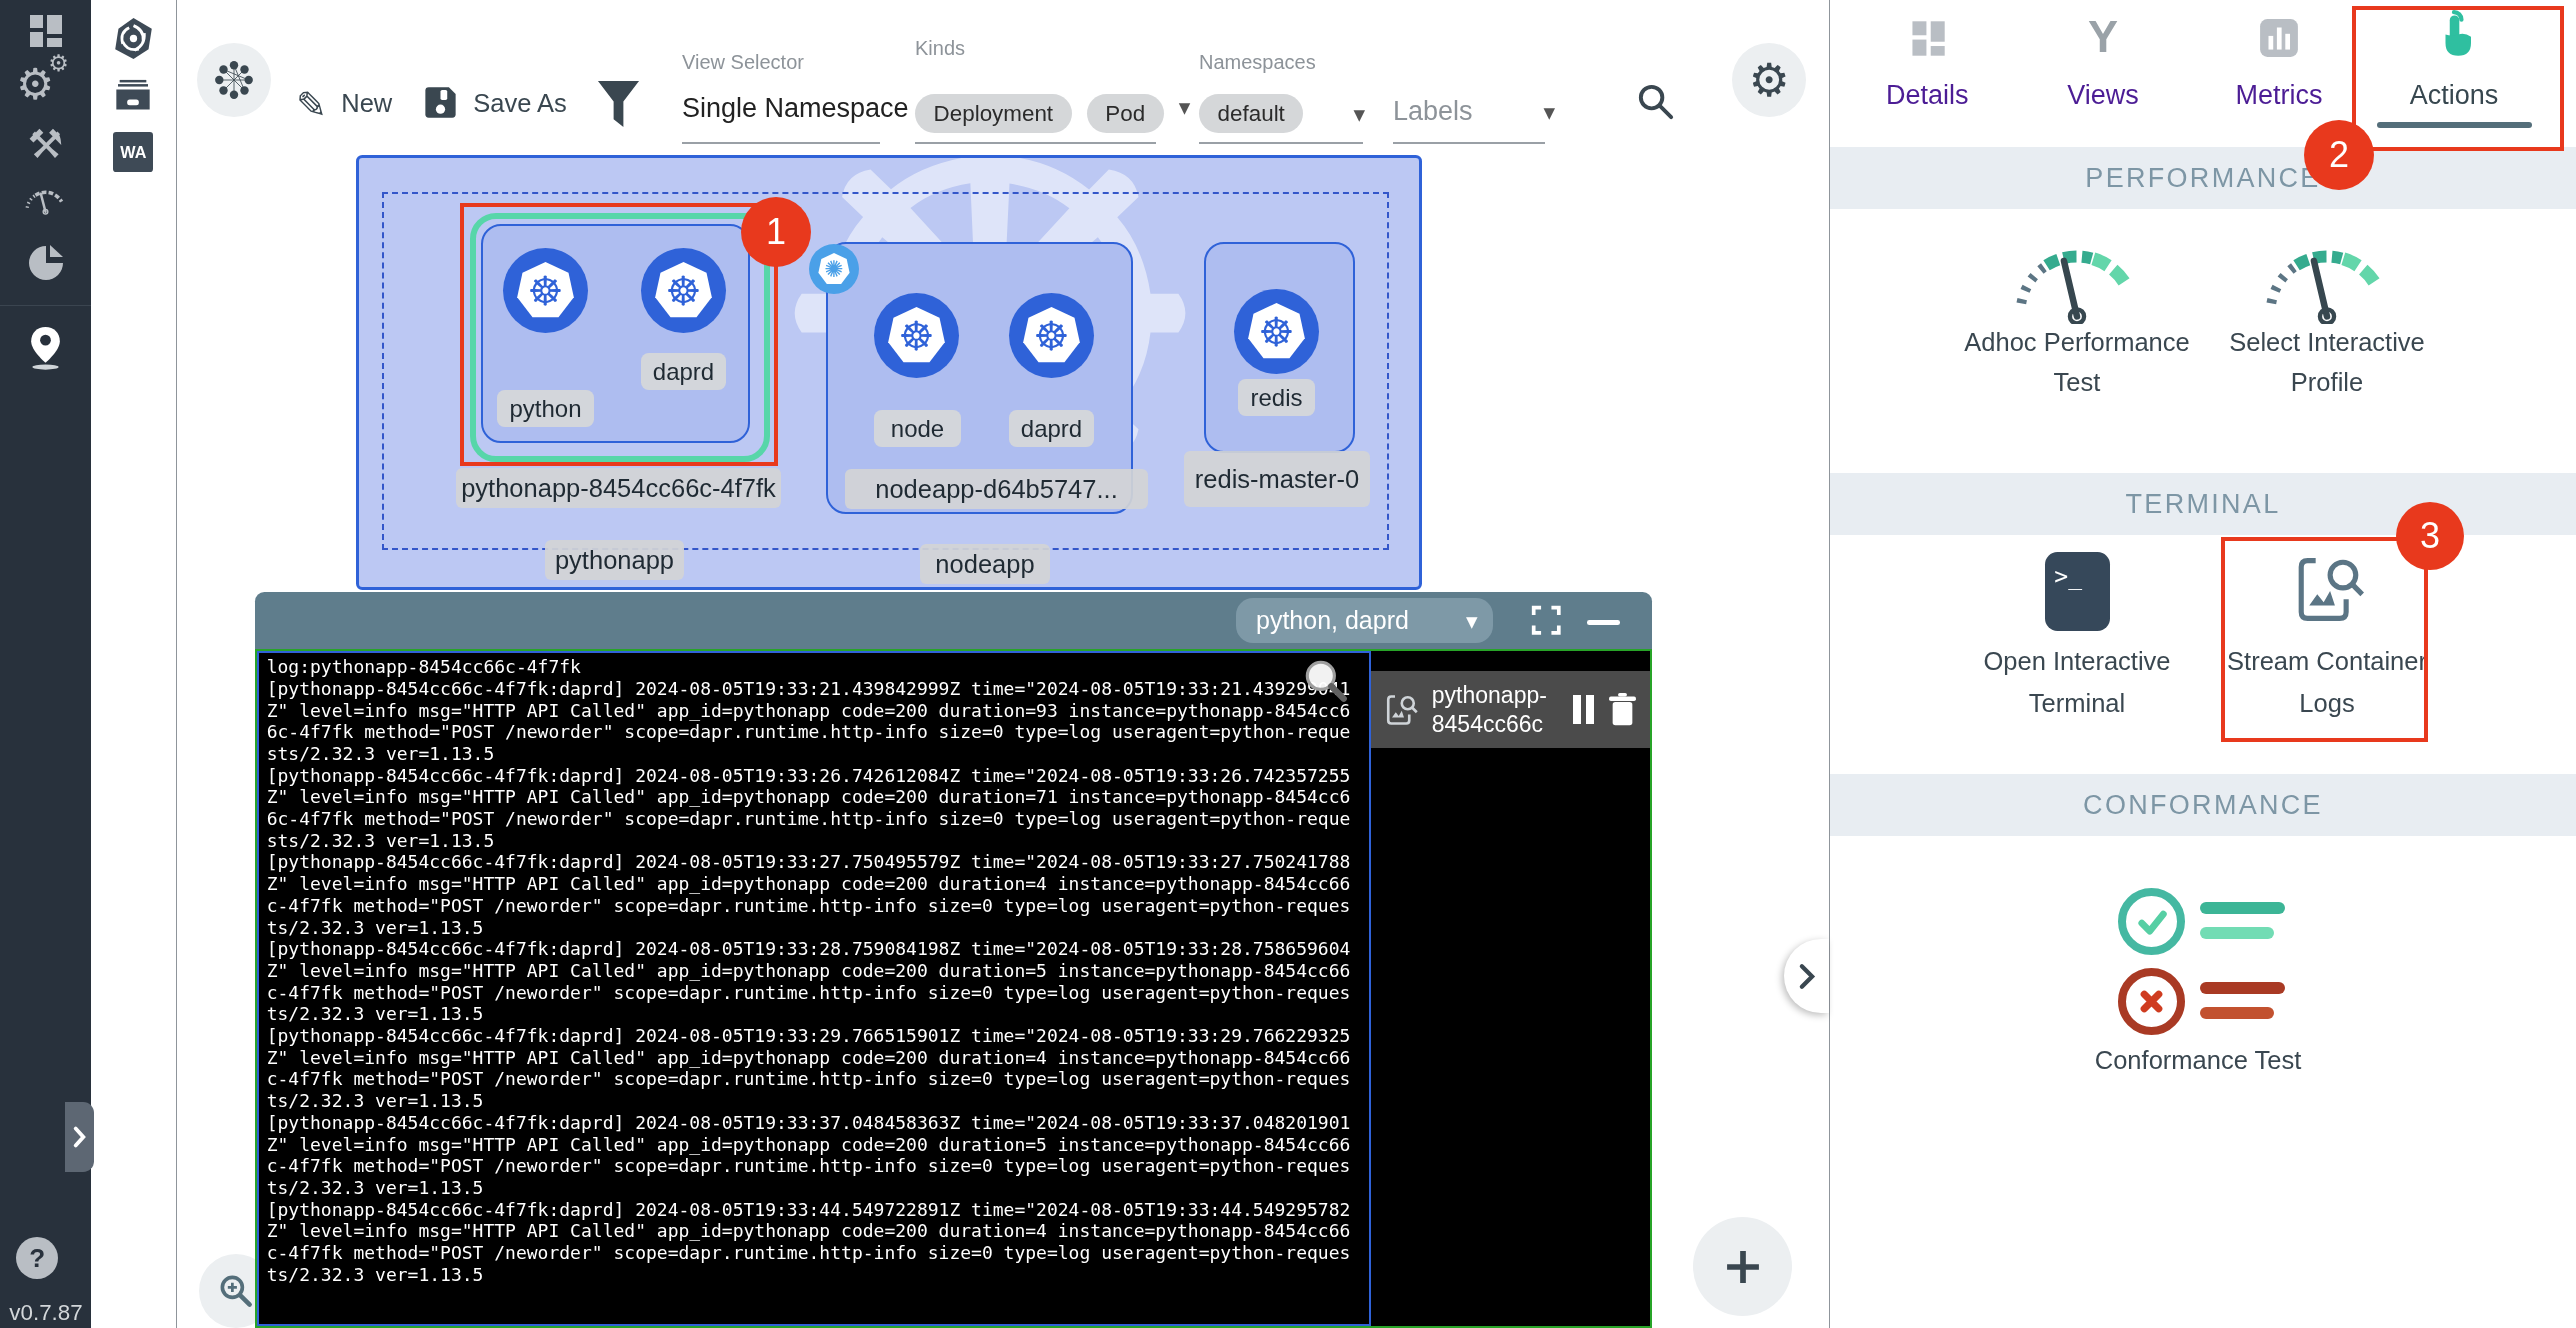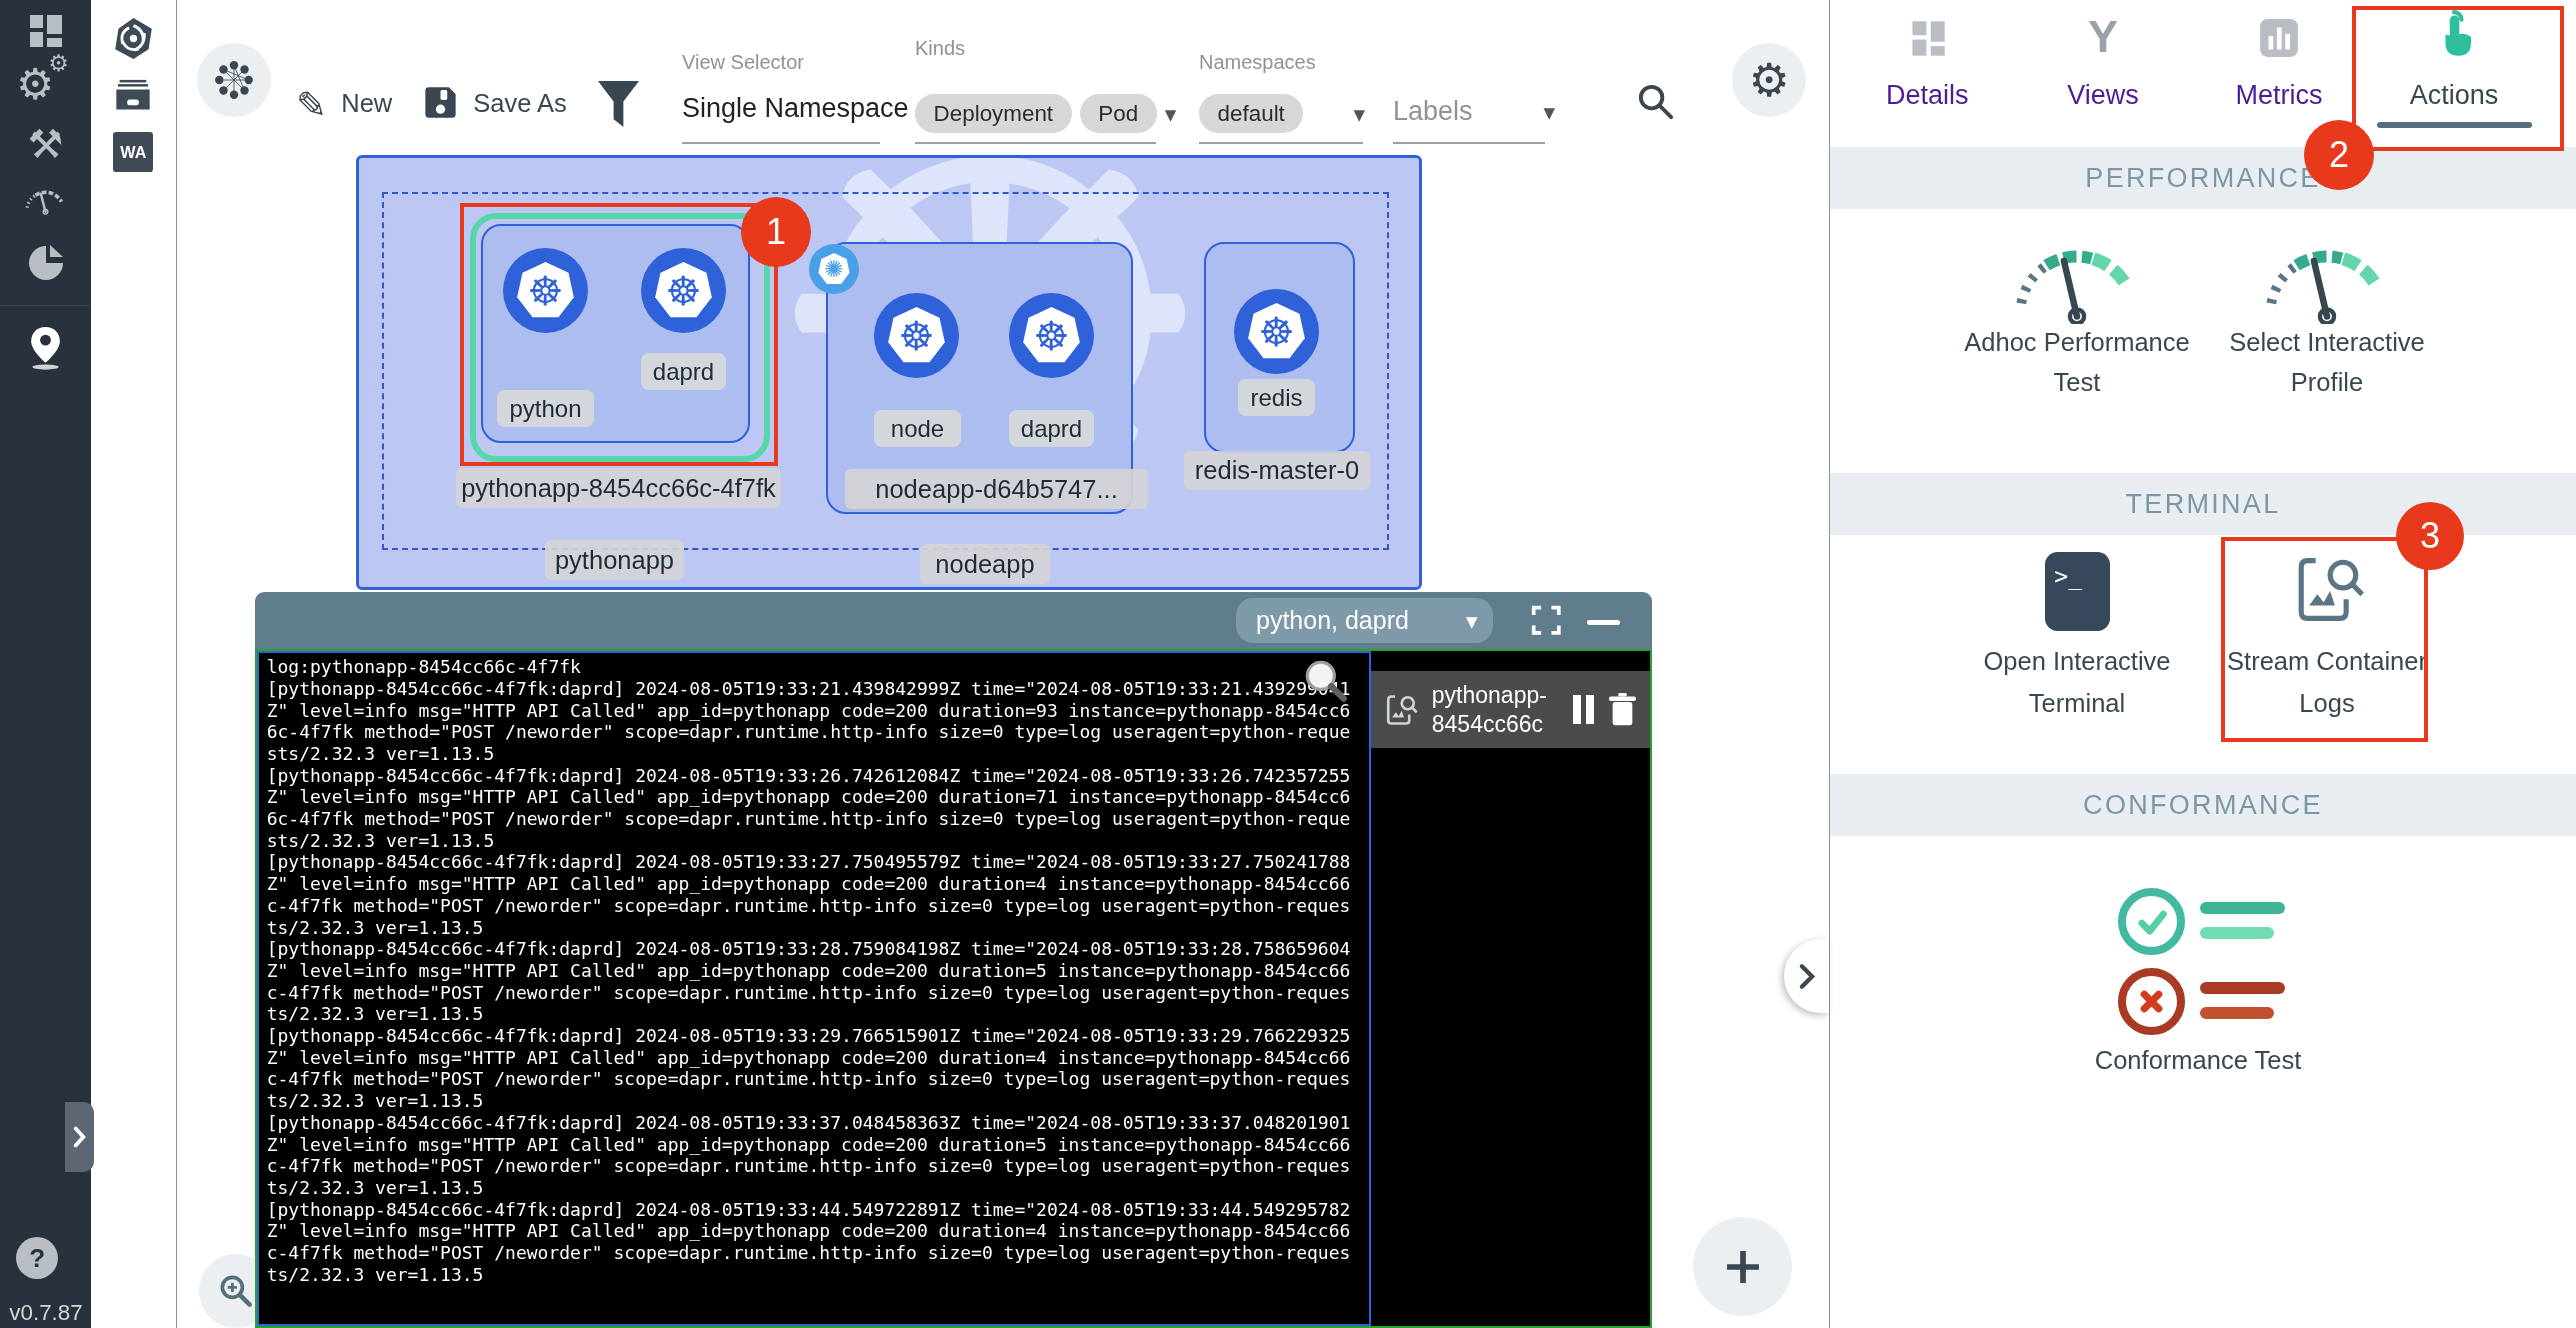--- a/index.html
+++ b/index.html
@@ -186,7 +186,7 @@
   <div class="tb-underline" style="left:682px;top:142px;width:198px;"></div>
 
   <div class="tb-label" style="left:915px;top:37px;">Kinds</div>
-  <div class="abs" style="left:915px;top:94px;display:flex;gap:8px;align-items:center;">
+  <div class="abs" style="left:915px;top:94px;display:flex;gap:15px;">
     <span class="chip">Deployment</span>
     <span class="chip">Pod</span>
     <span class="caret">▾</span>

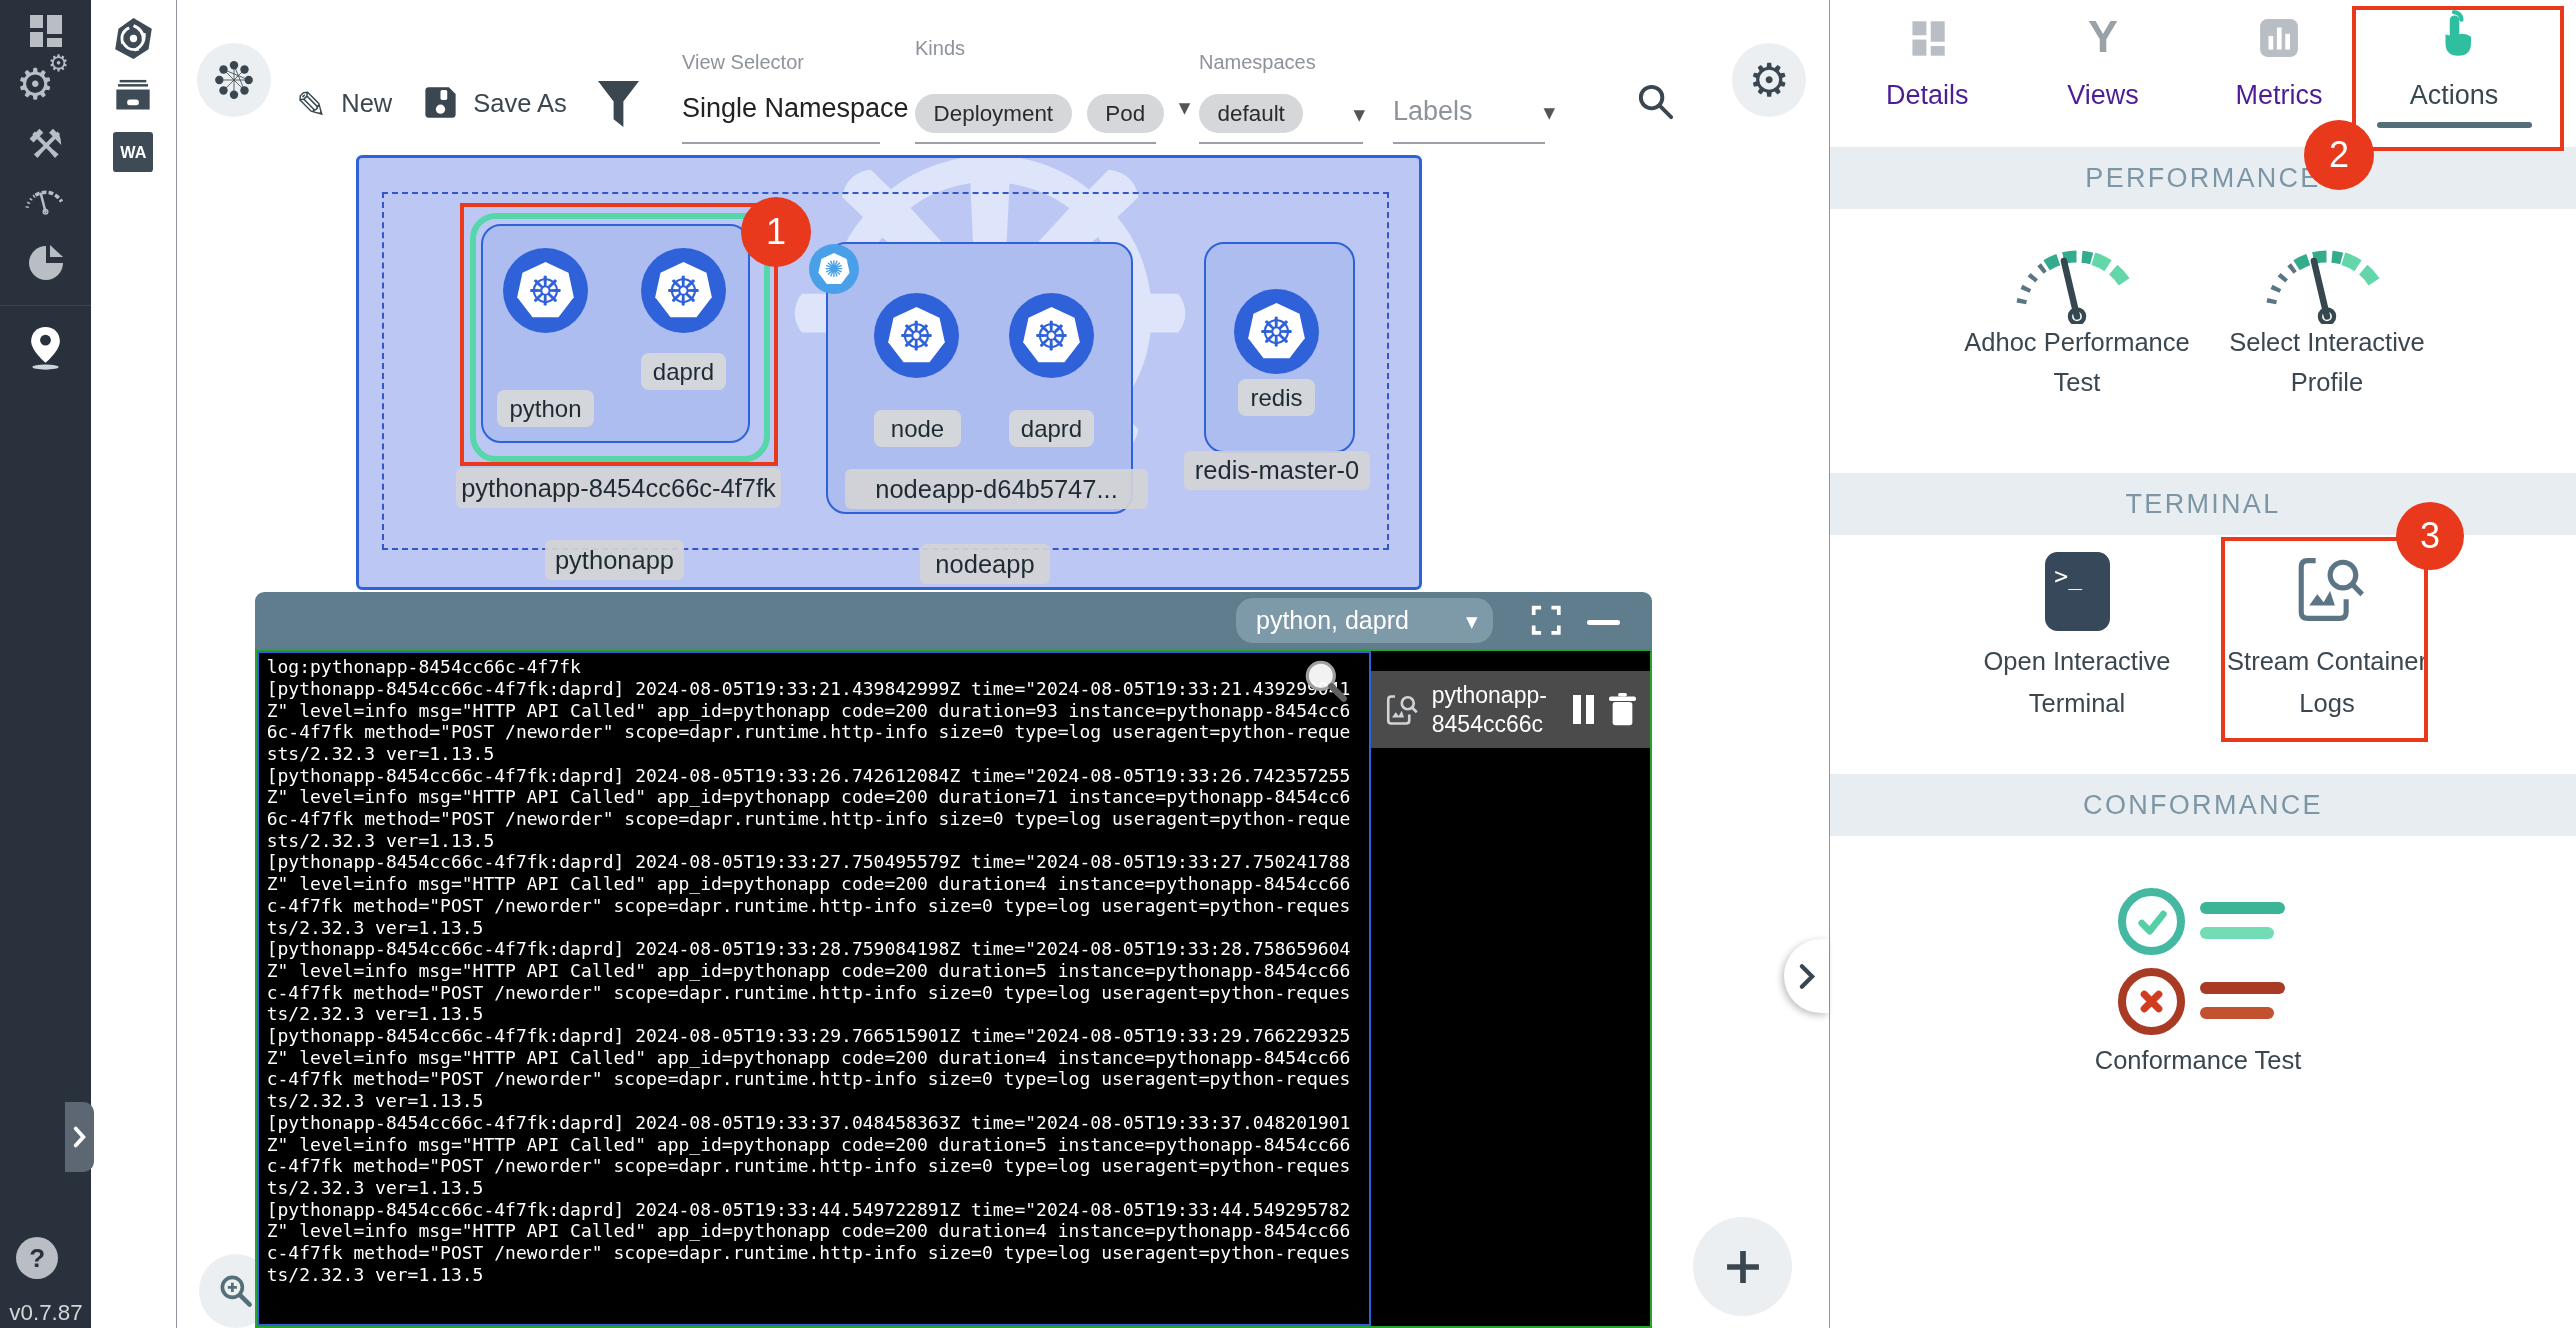--- a/index.html
+++ b/index.html
@@ -267,7 +267,7 @@
         </div>
     </div>
     <div class="cchip" style="left:879px;top:221px;width:77px;height:37px;">redis</div>
-    <div class="namechip" style="left:825px;top:293px;width:186px;height:39px;">redis-master-0</div>
+    <div class="namechip" style="left:825px;top:293px;width:186px;height:56px;">redis-master-0</div>
   </div>
   <div class="badge" style="left:741px;top:197px;">1</div>
 

